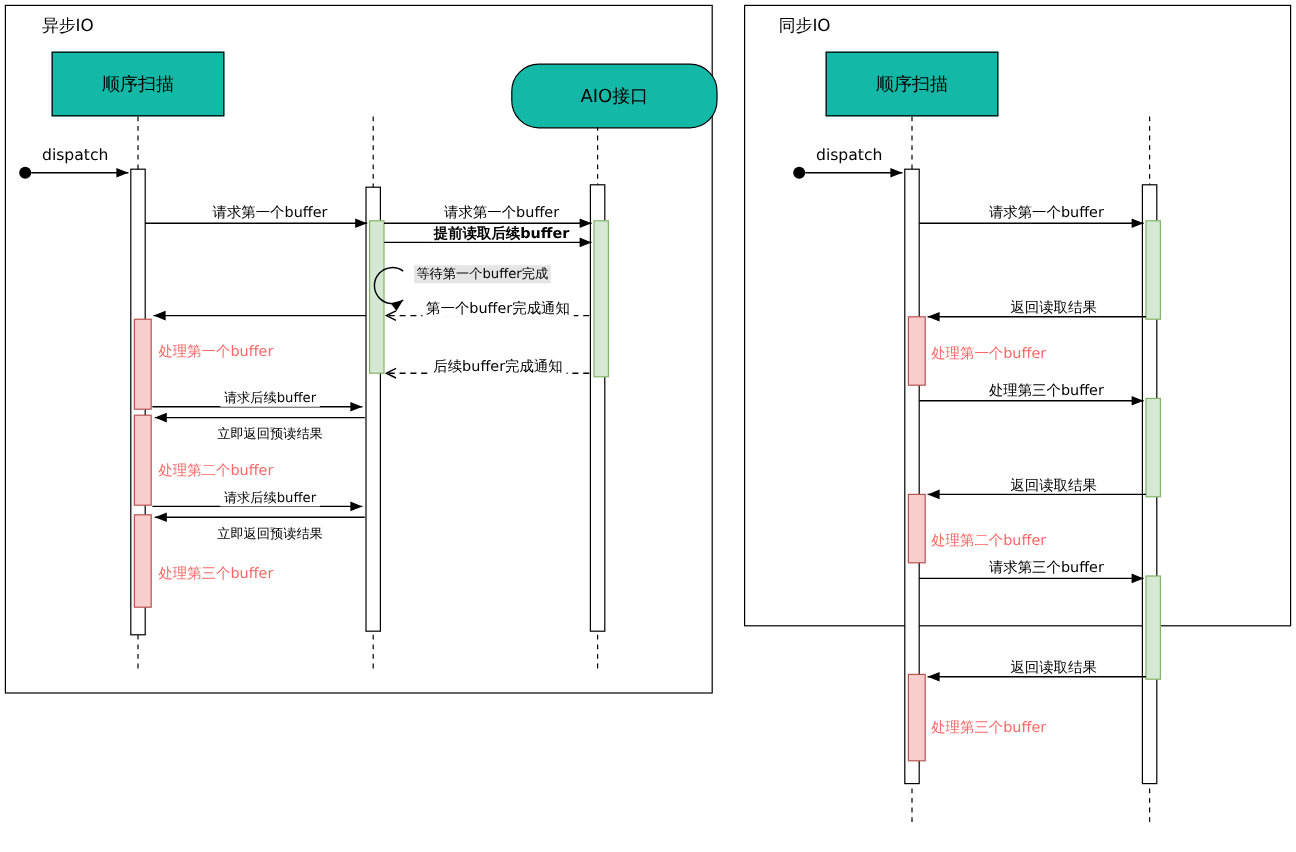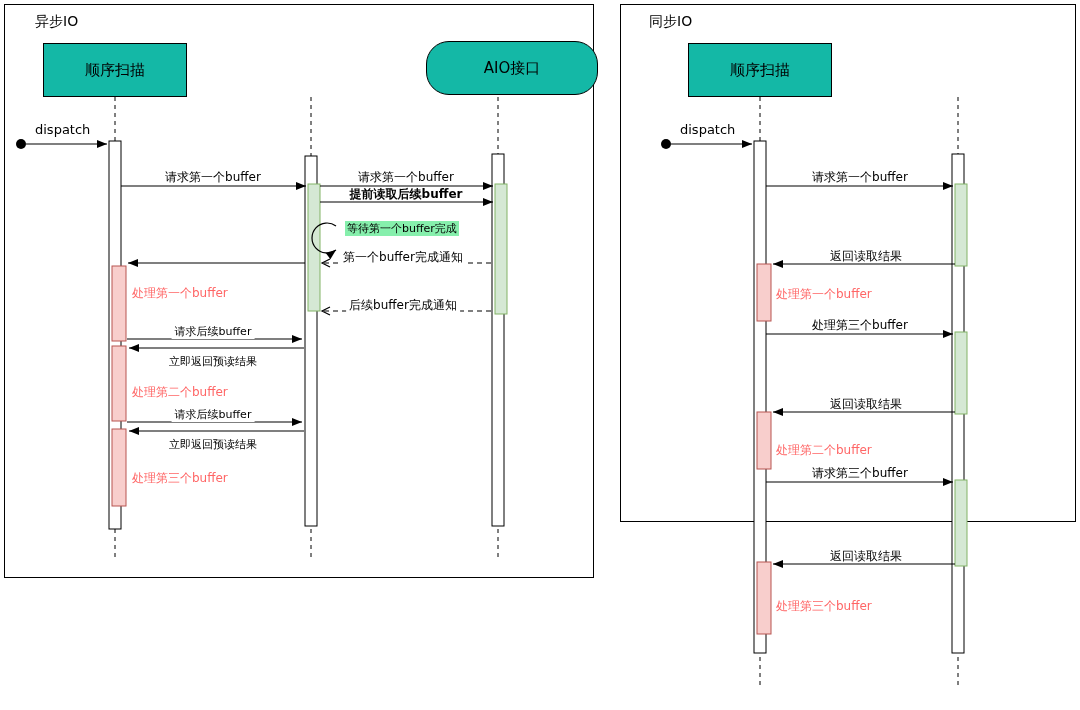--- a/index.html
+++ b/index.html
@@ -79,7 +79,7 @@
   <div class="lbl" style="left:30px;top:8px;">异步IO</div>
 
   <div class="actor" style="left:38px;top:38px;width:144px;">顺序扫描</div>
-  <div class="actor" style="left:421px;top:36px;width:172px;border-radius:23px;">AIO接口</div>
+  <div class="actor" style="left:421px;top:48px;width:172px;border-radius:23px;">AIO接口</div>
 
   <div class="lbl" style="left:30px;top:117px;font-size:13px;">dispatch</div>
 

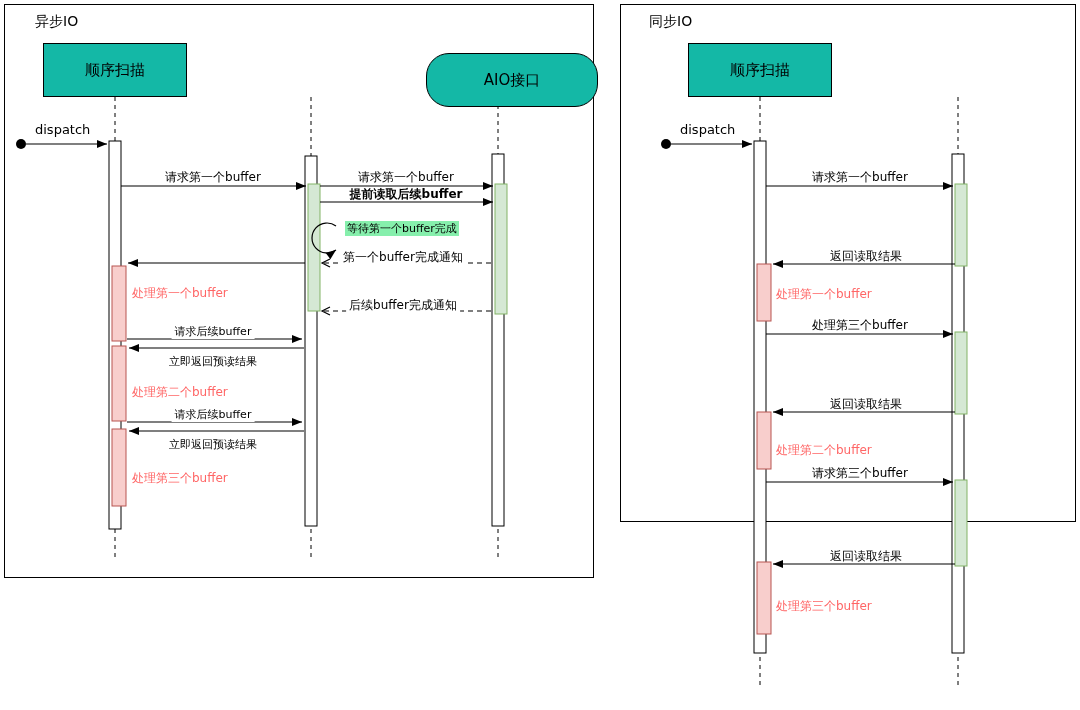--- a/index.html
+++ b/index.html
@@ -20,7 +20,7 @@
   .msg {
     position:absolute; transform:translateX(-50%);
     white-space:nowrap; background:#fff; padding:0 3px;
-    font-size:12px; line-height:14px;
+    font-size:12px; line-height:14px;margin-left:12px;
   }
   .msg.small { font-size:11px; }
   .loop-lbl { position:absolute; white-space:nowrap; font-size:11px; background:#86efac; padding:0 2px; }

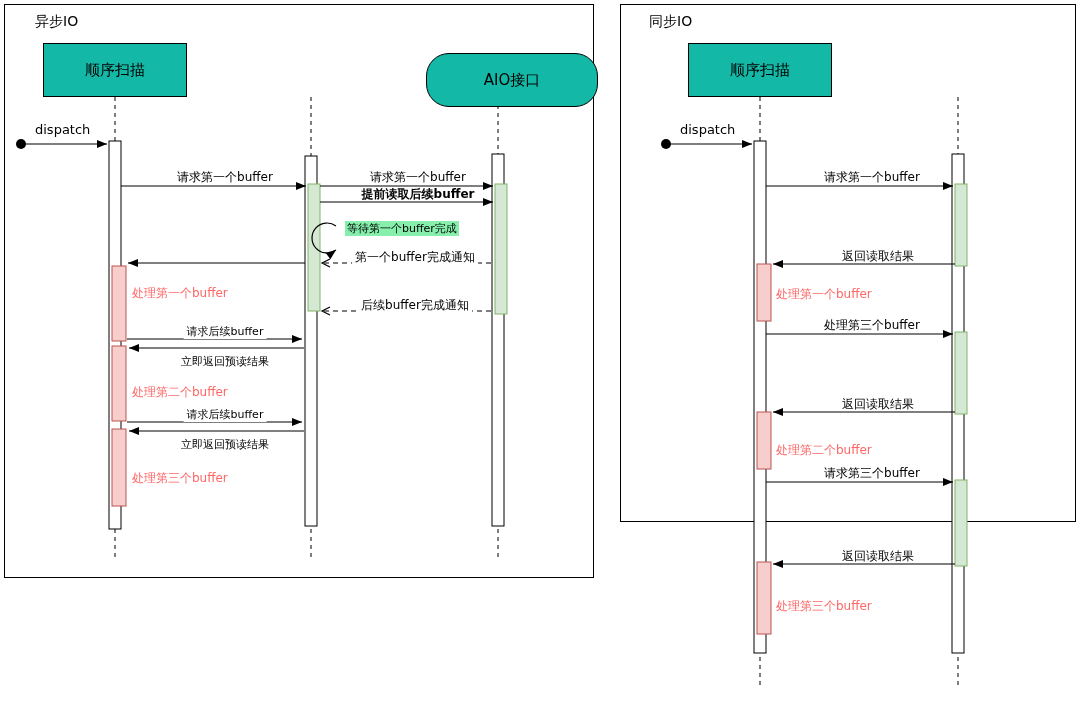--- a/index.html
+++ b/index.html
@@ -23,7 +23,7 @@
     font-size:12px; line-height:14px;margin-left:12px;
   }
   .msg.small { font-size:11px; }
-  .loop-lbl { position:absolute; white-space:nowrap; font-size:11px; background:#86efac; padding:0 2px; }
+  .loop-lbl { position:absolute; white-space:nowrap; font-size:11px; background:#e5e5e5; padding:0 2px; }
   .note { position:absolute; white-space:nowrap; font-size:12px; color:var(--red-text,#ff6666); }
   .lifeline { stroke:#000; stroke-width:1; stroke-dasharray:4 4; fill:none; }
   .arrow { stroke:#000; stroke-width:1.2; fill:none; }

